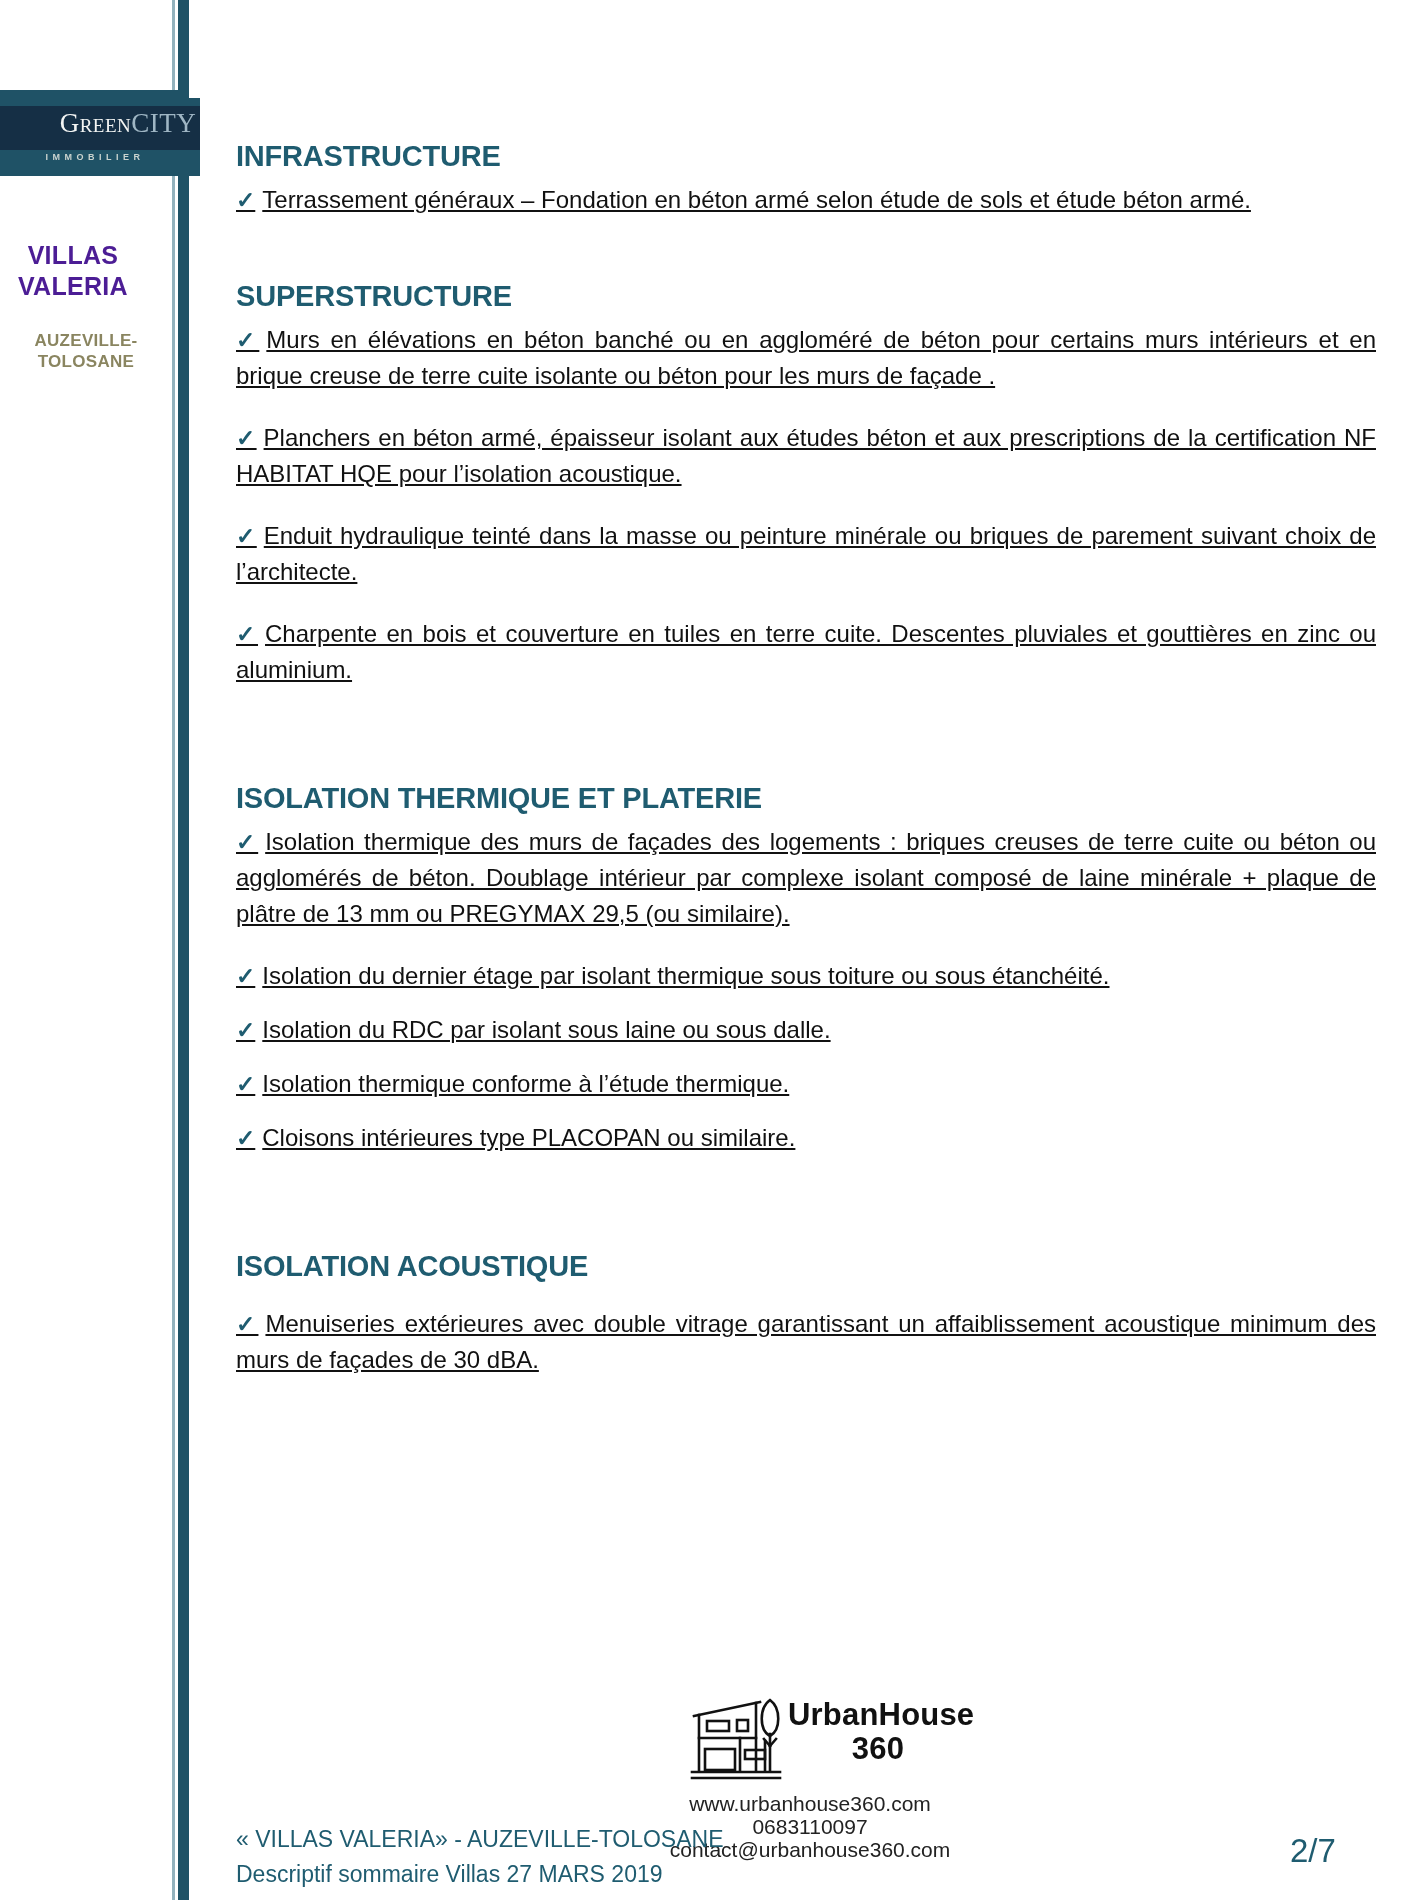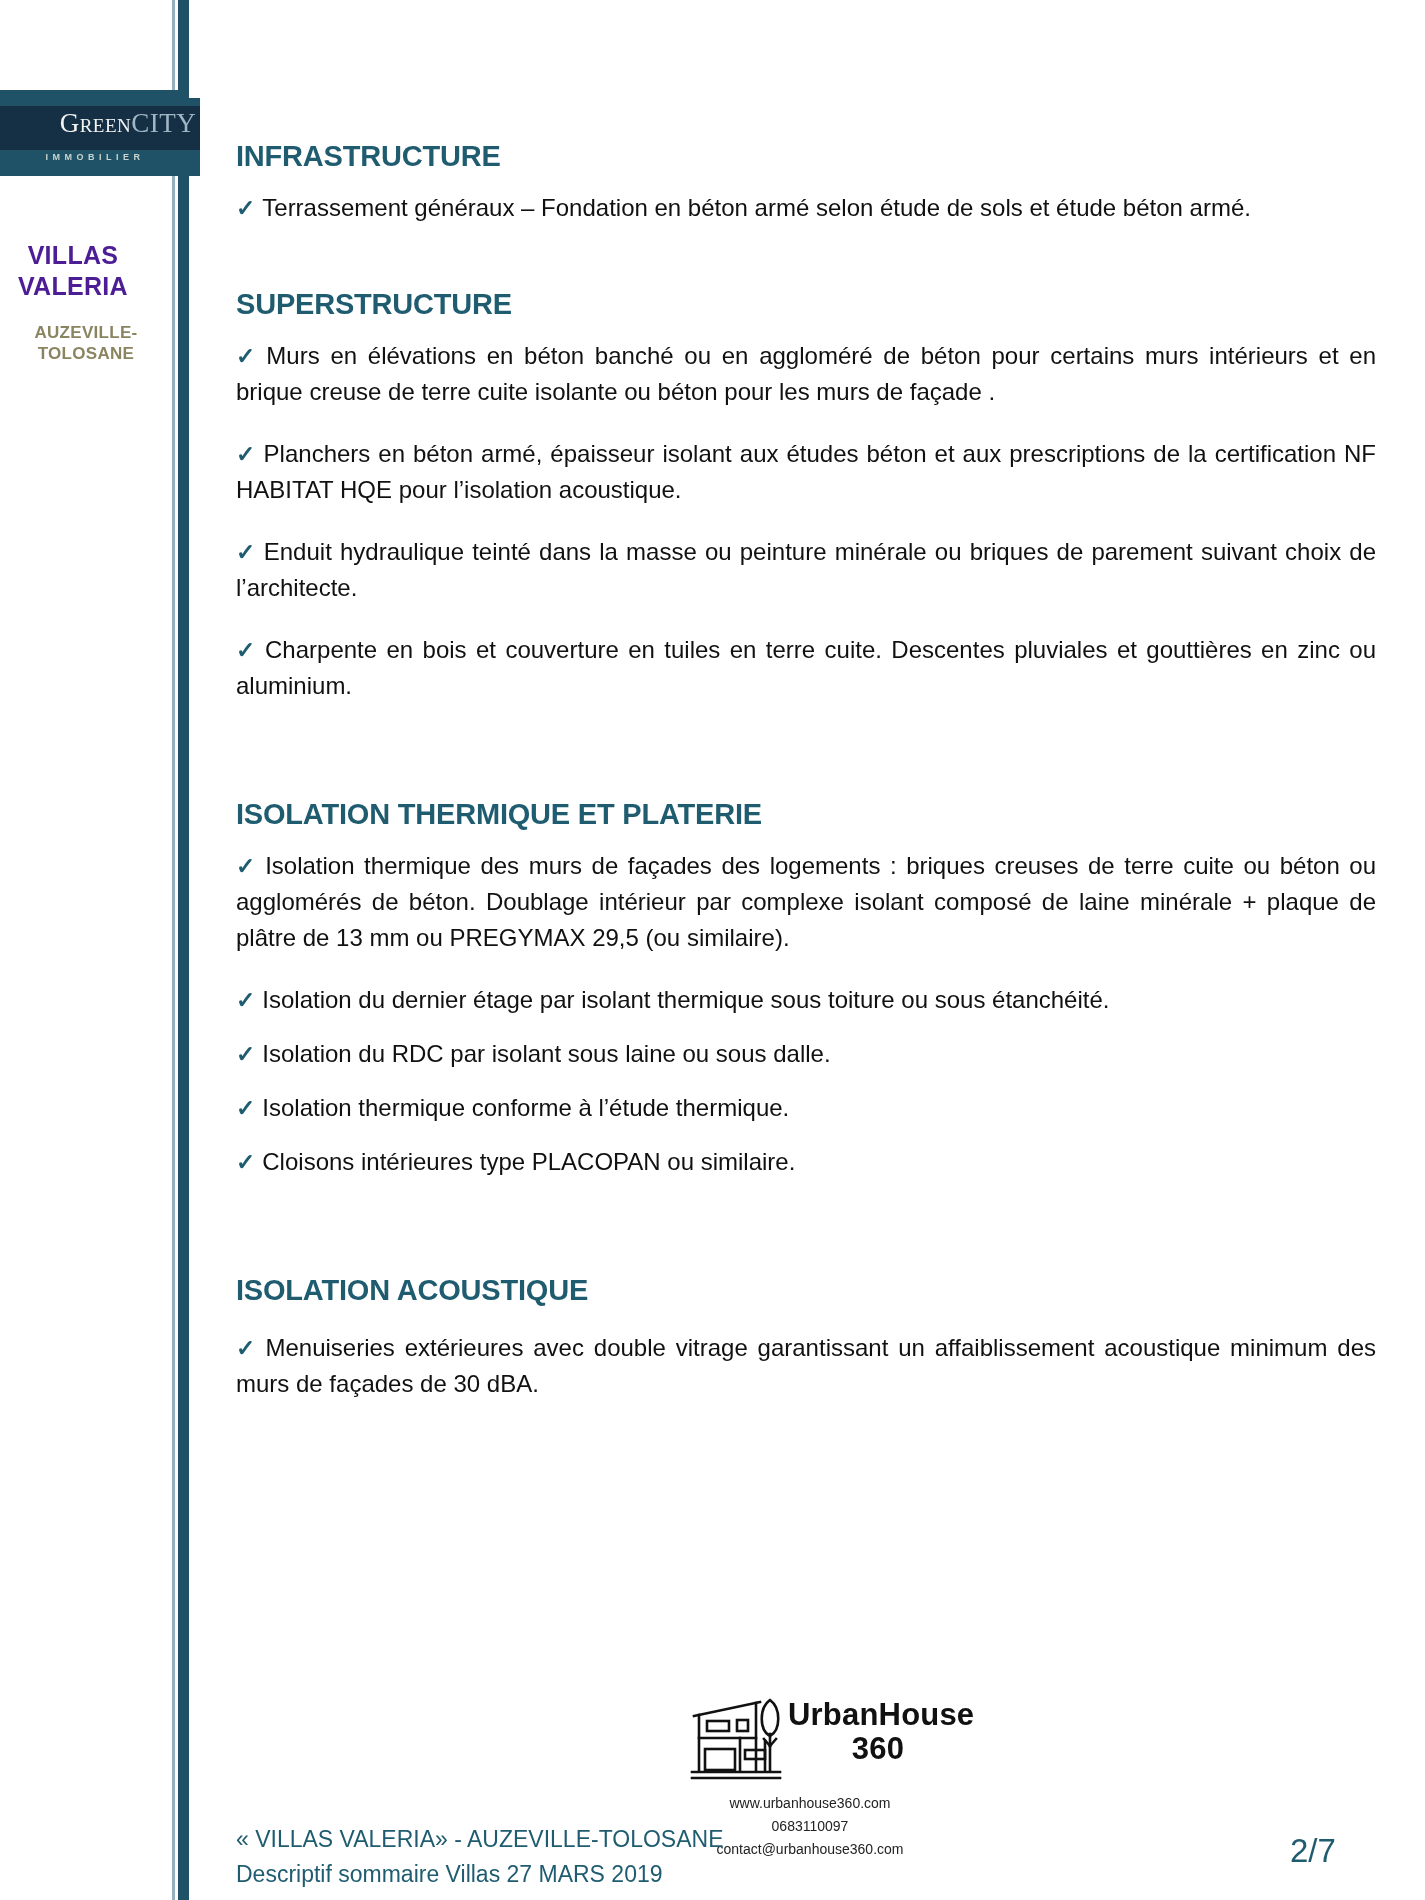--- a/index.html
+++ b/index.html
@@ -151,13 +151,14 @@
   .block.gap-xl { margin-bottom: 92px; }
 
   p.item {
-    margin: 16px 0 26px 0;
+    margin: 8px 0 26px 0;
     font-size: 24px;
     line-height: 36px;
     text-align: justify;
     text-justify: inter-word;
     color: #111111;
     text-indent: 0;
+    text-decoration: underline;
   }
   p.item:last-child { margin-bottom: 0; }
   p.item.tight { margin-bottom: 18px; }

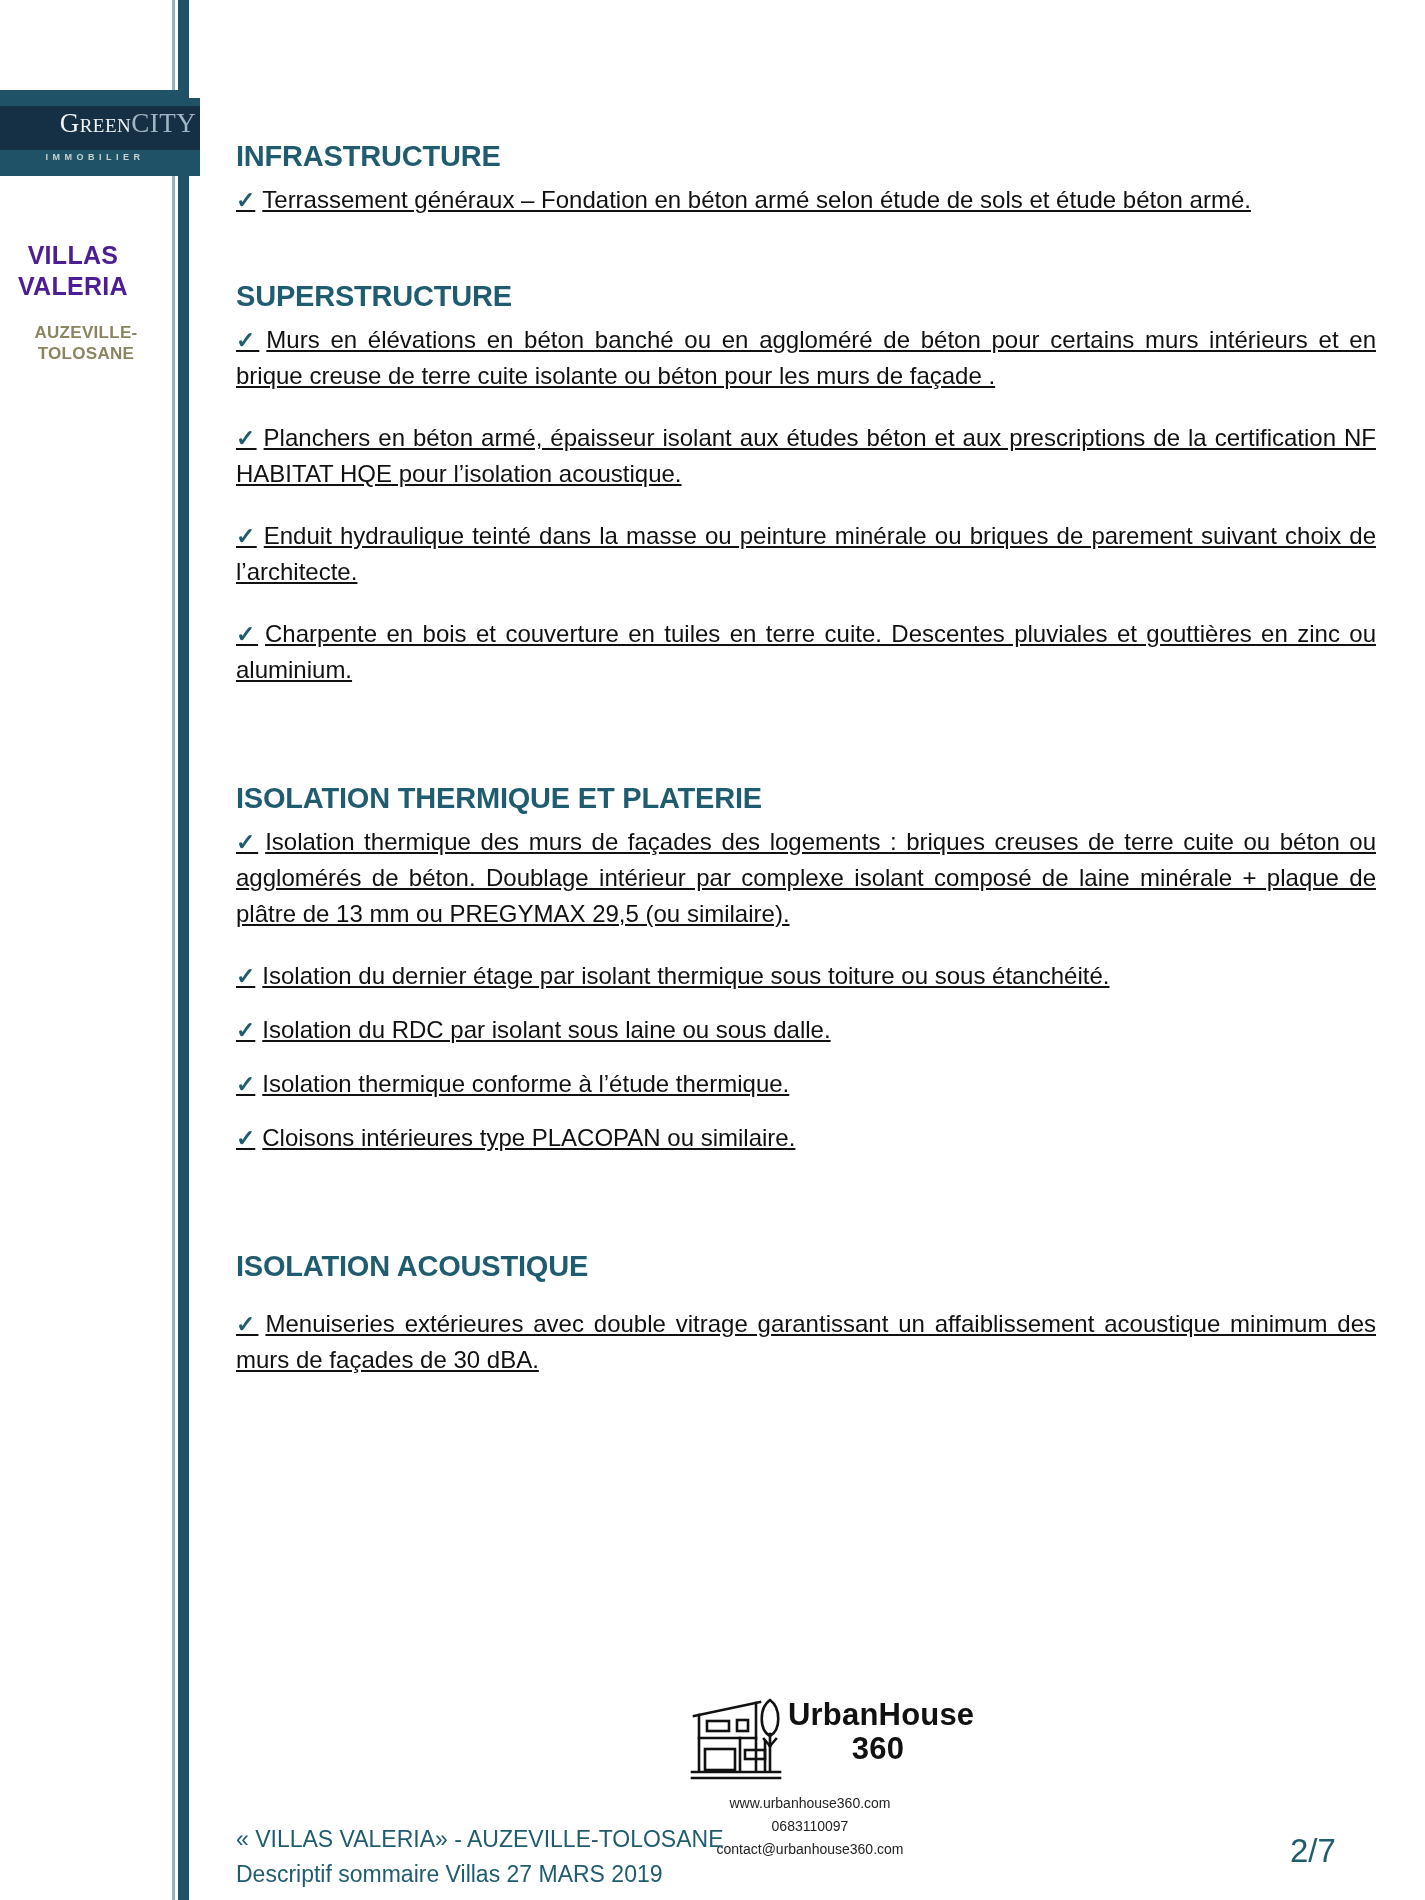--- a/index.html
+++ b/index.html
@@ -117,7 +117,7 @@
   .side-sub {
     position: absolute;
     left: 0;
-    top: 322px;
+    top: 330px;
     width: 172px;
     text-align: center;
     color: #8a8560;

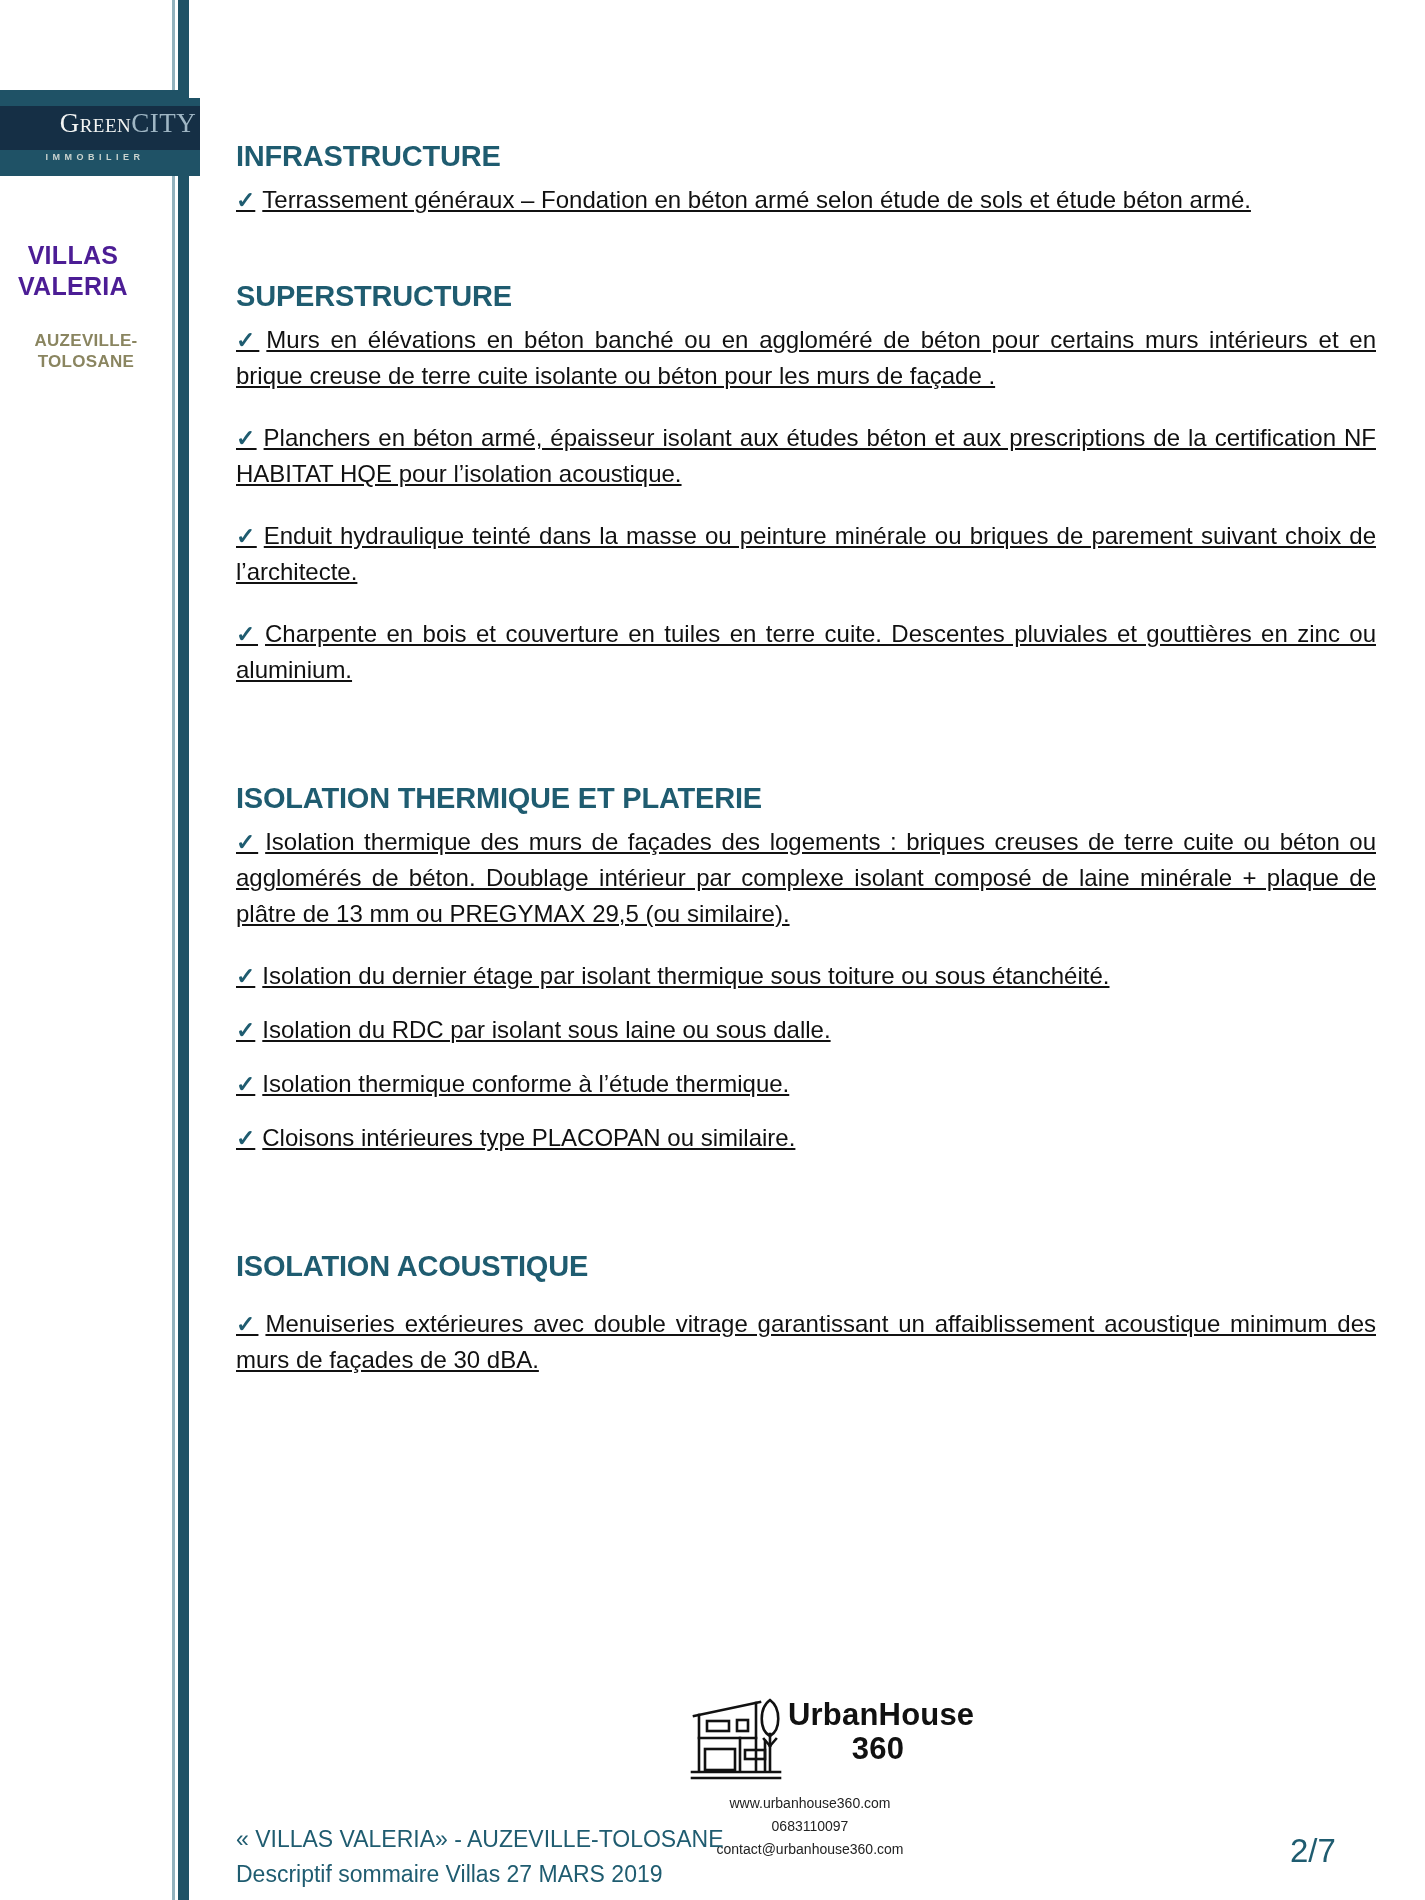--- a/index.html
+++ b/index.html
@@ -203,7 +203,7 @@
     top: 1792px;
     width: 300px;
     text-align: center;
-    font-size: 14px;
+    font-size: 21px;
     line-height: 23px;
     color: #222;
   }

